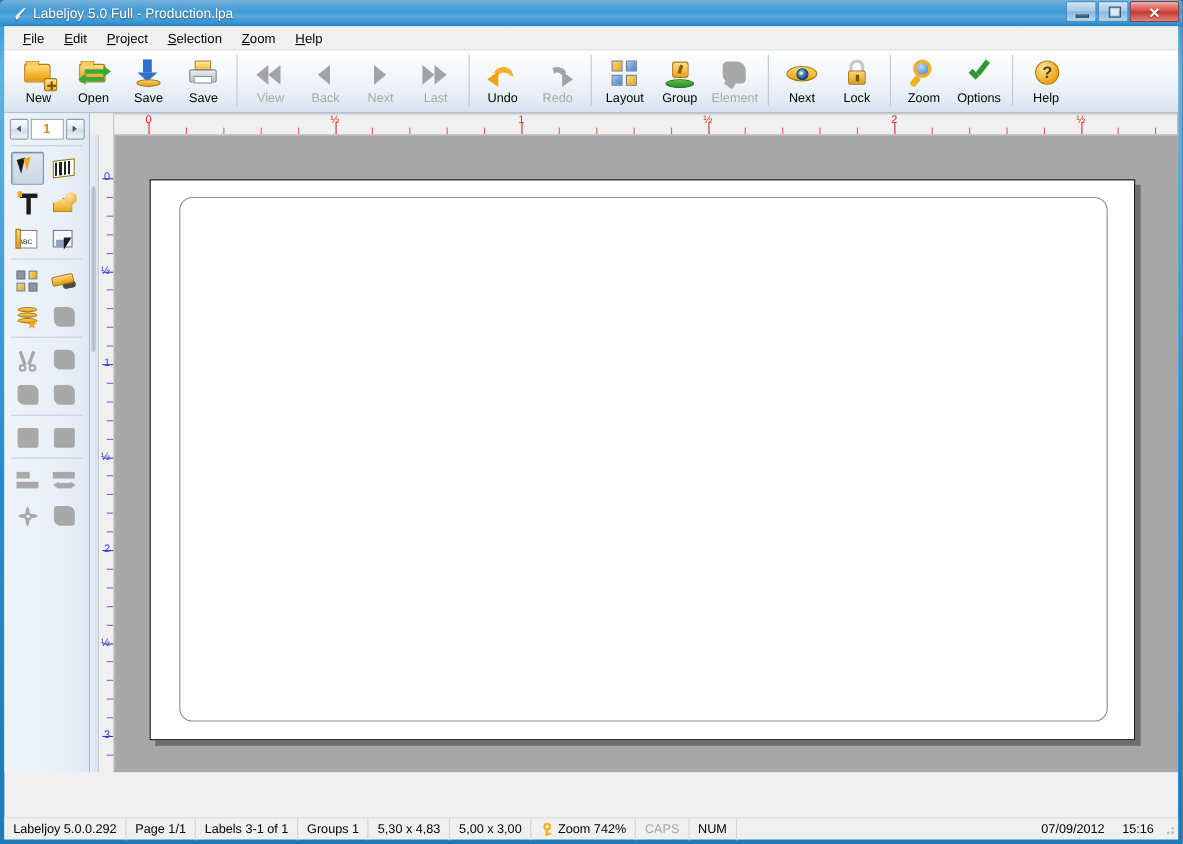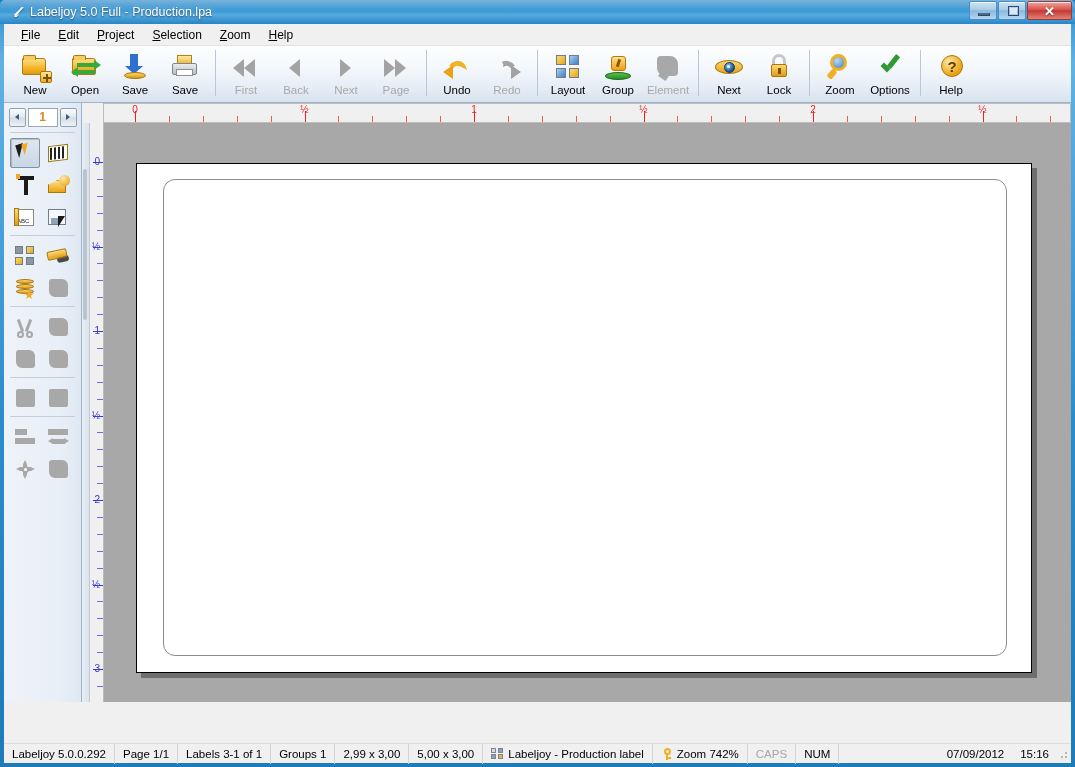--- a/index.html
+++ b/index.html
@@ -478,7 +478,7 @@
           <span class="chev l" style="left:3px"></span>
             <span class="chev l" style="left:14px"></span>
         </div>
-        <div class="lbl">First</div>
+        <div class="lbl">View</div>
       </div>
       <div class="tbtn disabled">
         <div class="ico">

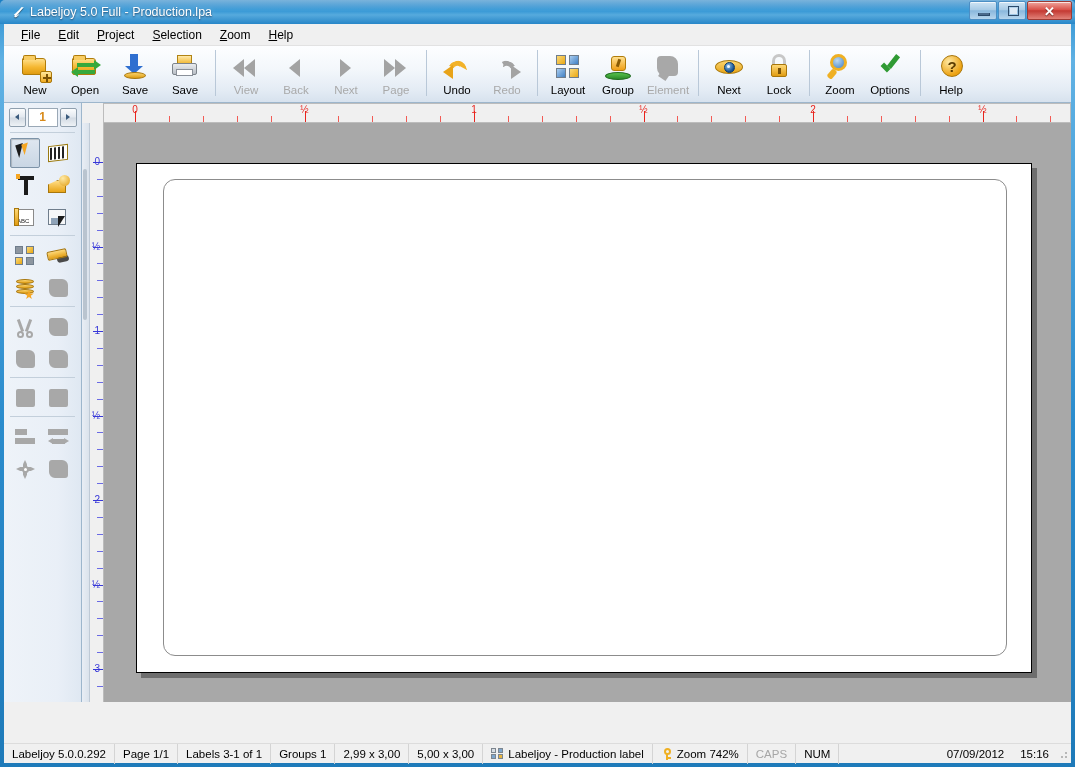--- a/index.html
+++ b/index.html
@@ -497,7 +497,7 @@
           <span class="chev r" style="left:4px"></span>
             <span class="chev r" style="left:15px"></span>
         </div>
-        <div class="lbl">Page</div>
+        <div class="lbl">Last</div>
       </div>
 
       <div class="tb-sep"></div>

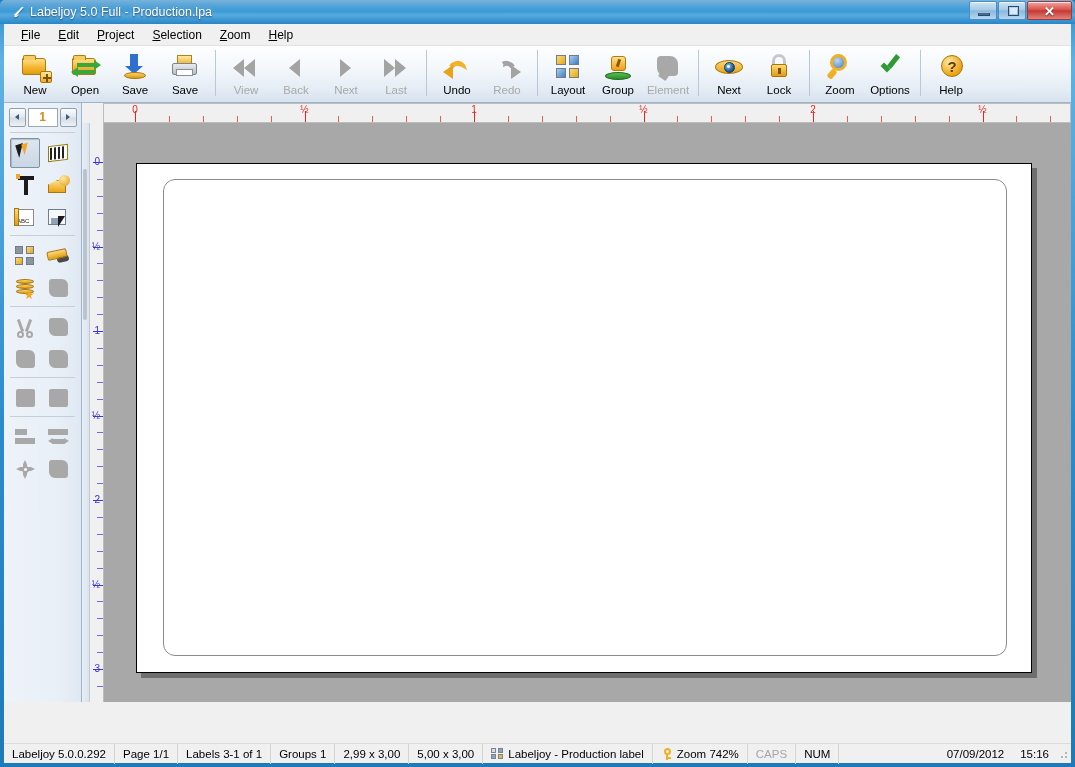--- a/index.html
+++ b/index.html
@@ -864,7 +864,7 @@
       <div class="scell">Page 1/1</div>
       <div class="scell">Labels 3-1 of 1</div>
       <div class="scell">Groups 1</div>
-      <div class="scell">2,99 x 3,00</div>
+      <div class="scell">5,30 x 4,83</div>
       <div class="scell">5,00 x 3,00</div>
       <div class="scell">
         <span class="sb-win">

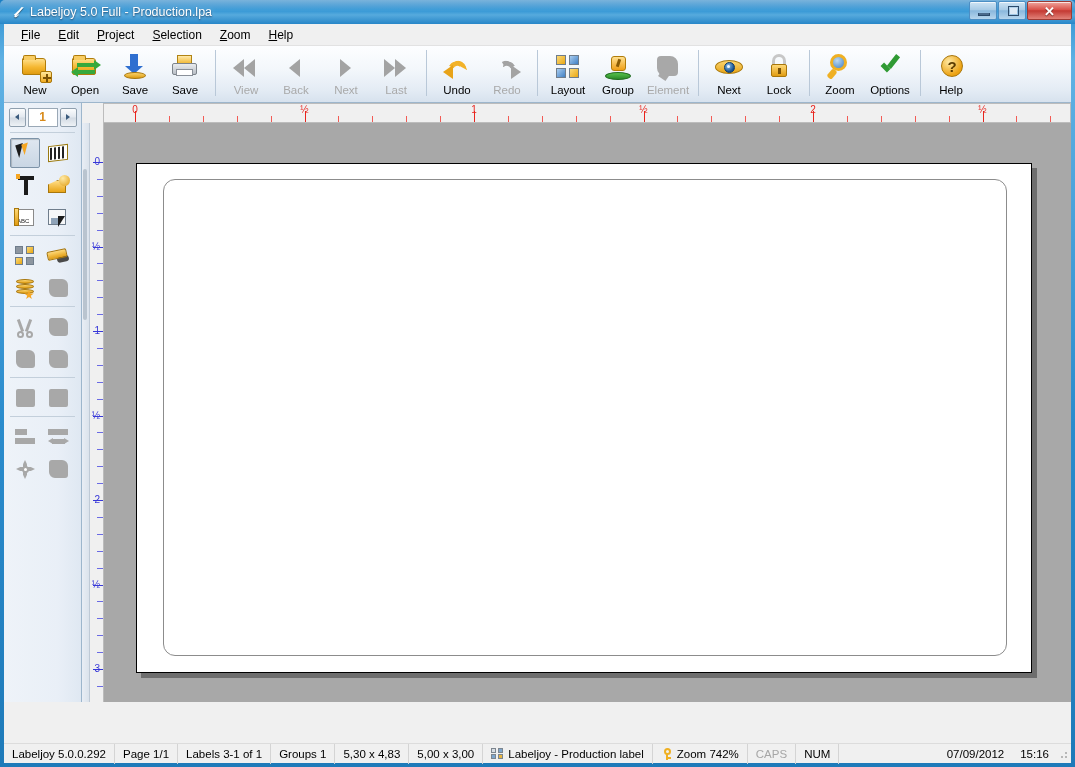--- a/index.html
+++ b/index.html
@@ -867,15 +867,6 @@
       <div class="scell">5,30 x 4,83</div>
       <div class="scell">5,00 x 3,00</div>
       <div class="scell">
-        <span class="sb-win">
-            <i></i>
-            <i></i>
-            <i></i>
-            <i></i>
-          </span>
-        <span>Labeljoy - Production label</span>
-      </div>
-      <div class="scell">
         <span class="sb-key">
             <i></i>
             <i></i>

